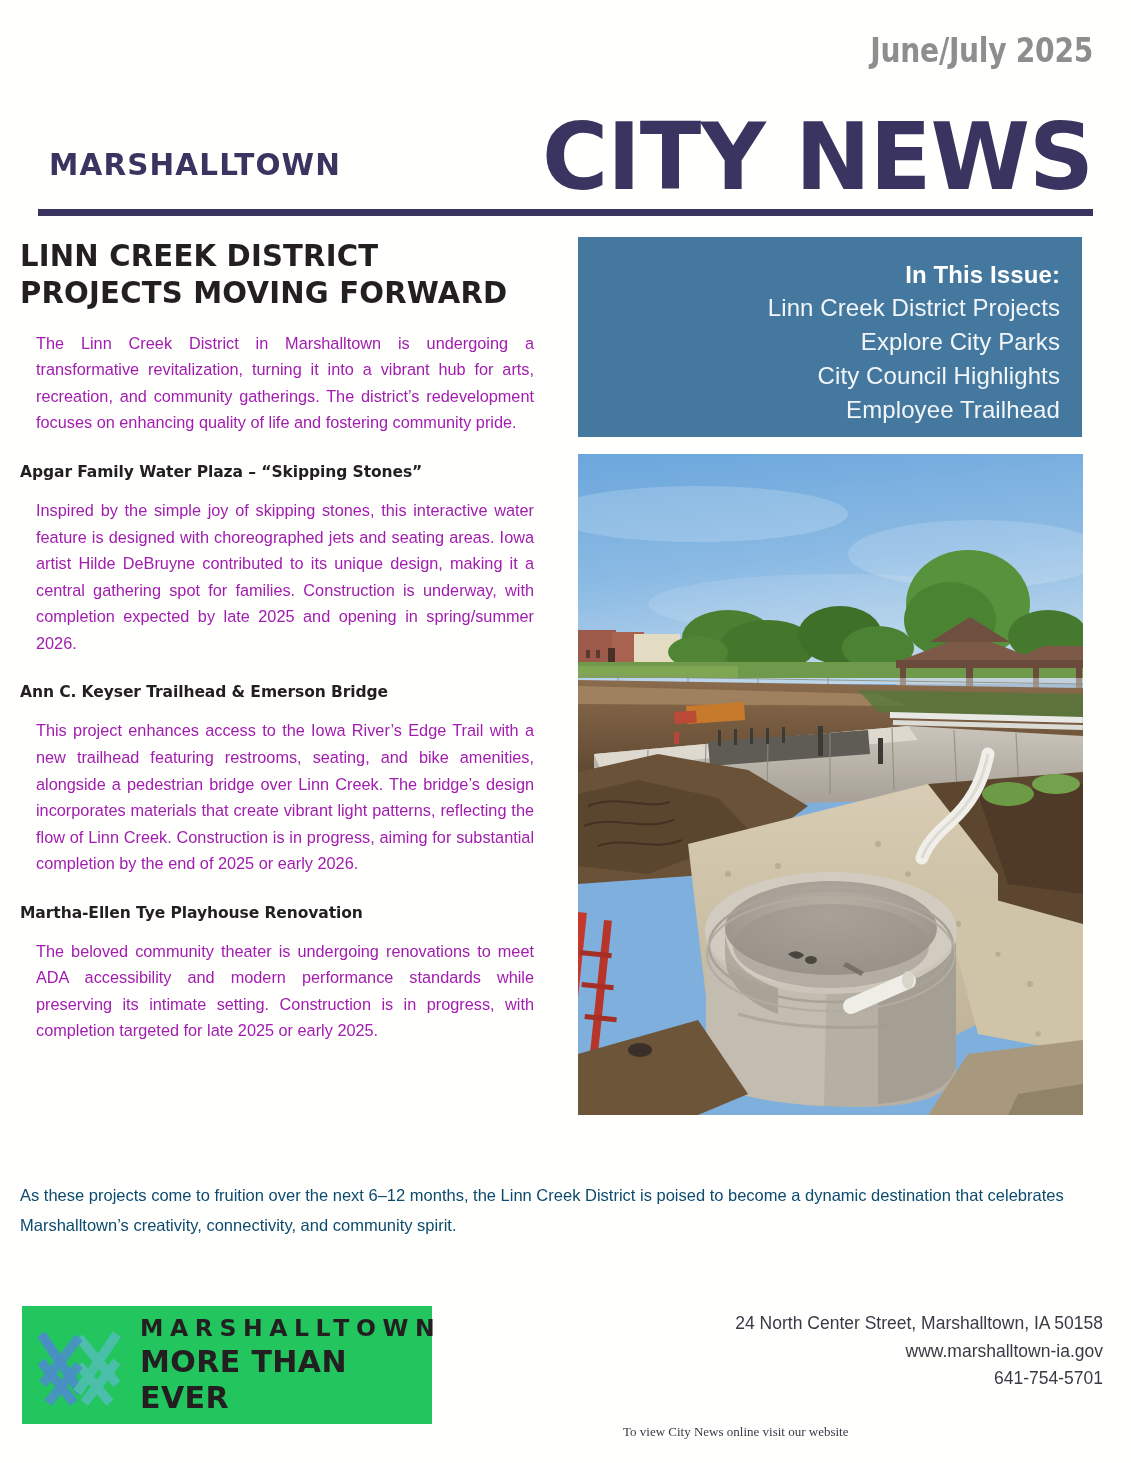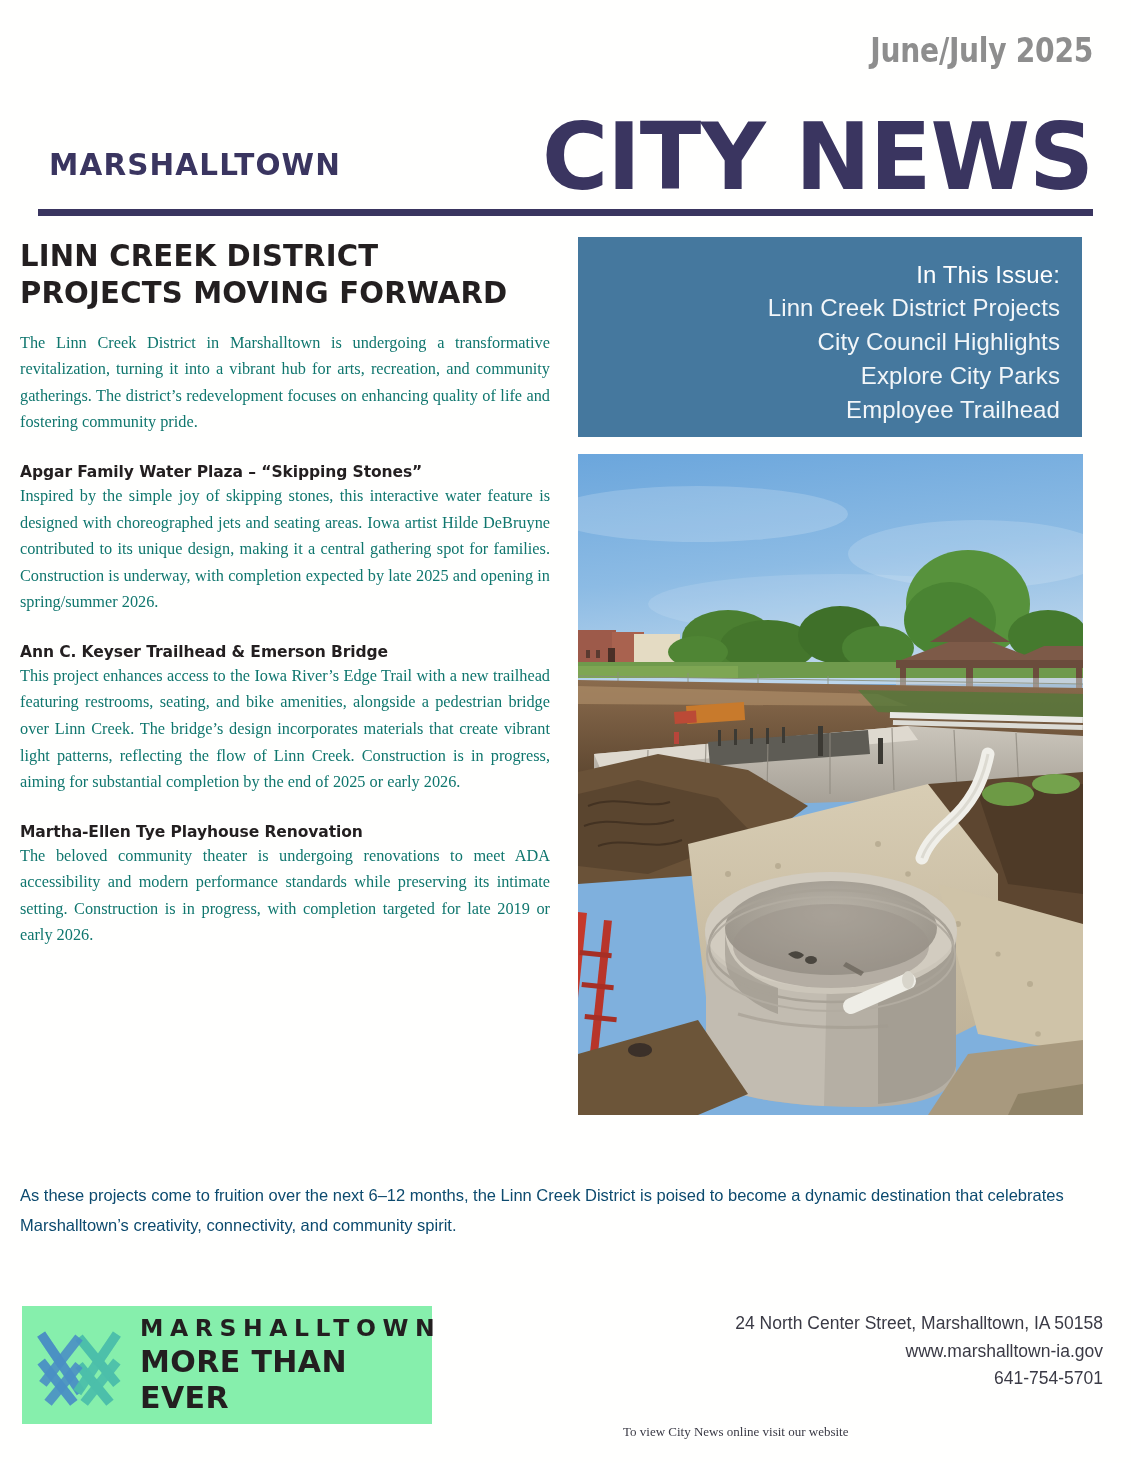--- a/index.html
+++ b/index.html
@@ -143,7 +143,7 @@
   .issue-title {
     color: #ffffff;
     font-size: 24px;
-    font-weight: normal;
+    font-weight: bold;
     line-height: 1.35;
     font-family: "Liberation Sans", sans-serif;
     letter-spacing: 0.1px;

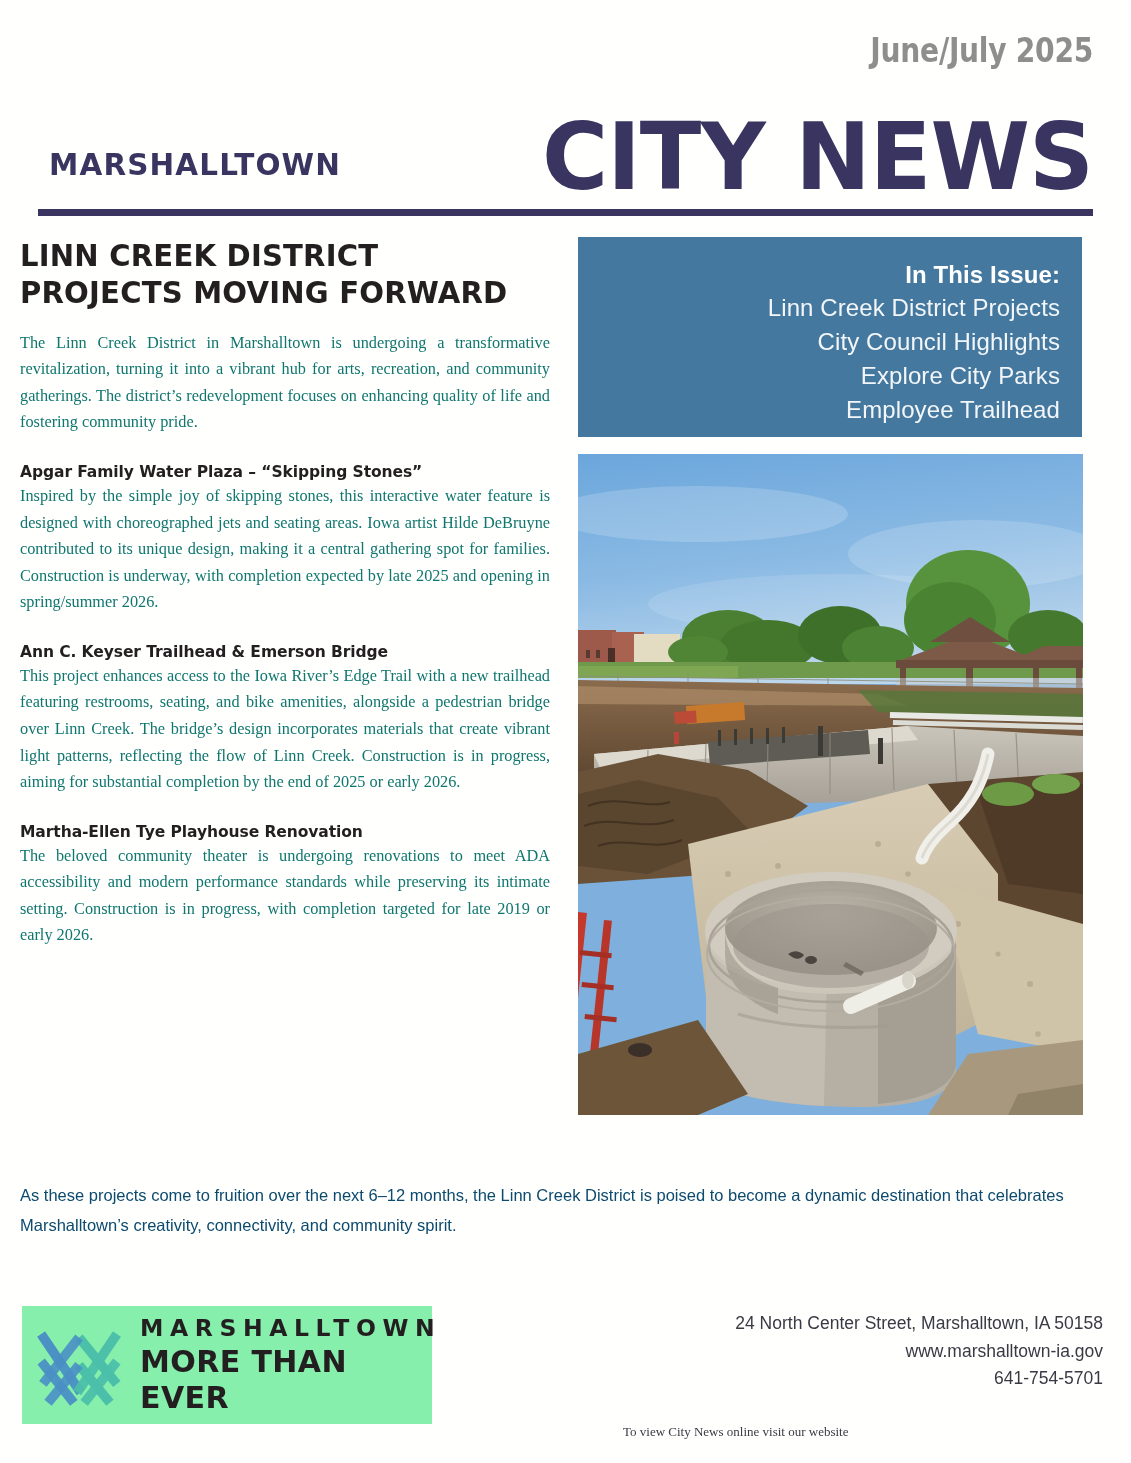--- a/index.html
+++ b/index.html
@@ -111,9 +111,9 @@
     font-size: 16.3px;
     line-height: 1.63;
     text-align: justify;
-    color: #0f766e;
-    margin: 0;
-    font-family: Liberation Serif, serif;
+    color: #a21caf;
+    margin: 16px;
+    font-family: Liberation Sans, sans-serif;
   }
   .sec-head {
     font-size: 16.2px;

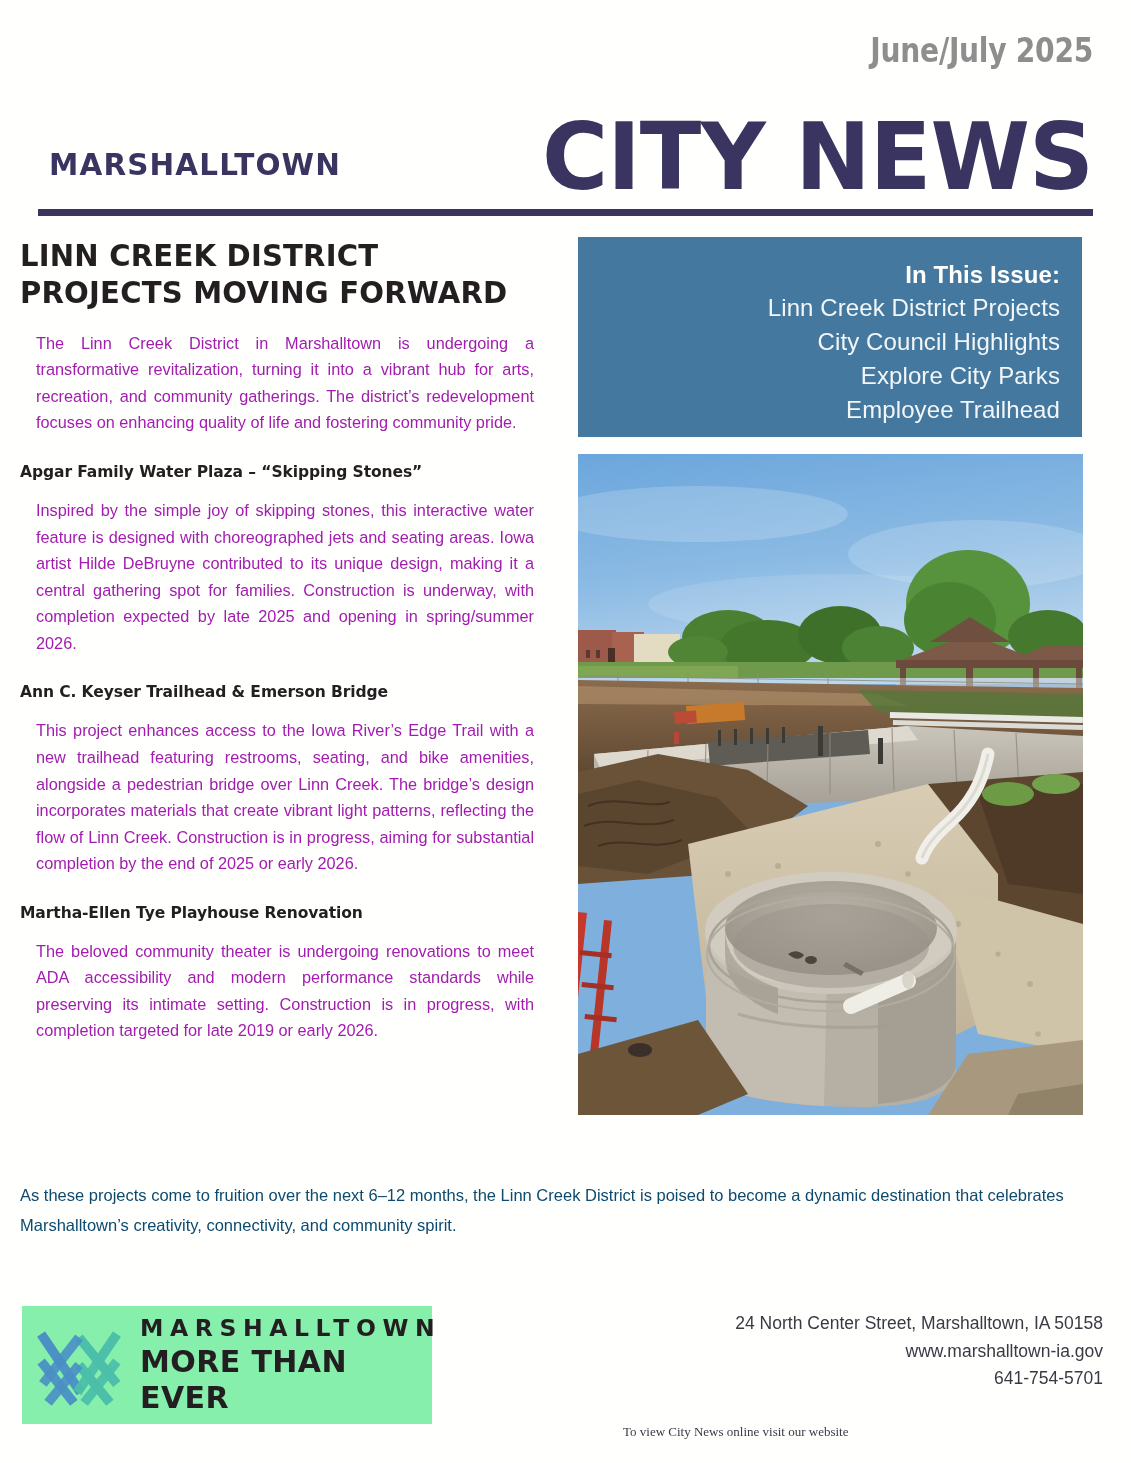--- a/index.html
+++ b/index.html
@@ -255,8 +255,8 @@
   <div class="issue-box">
     <div class="issue-title">In This Issue:</div>
     <div class="issue-item">Linn Creek District Projects</div>
+    <div class="issue-item">Explore City Parks</div>
     <div class="issue-item">City Council Highlights</div>
-    <div class="issue-item">Explore City Parks</div>
     <div class="issue-item">Employee Trailhead</div>
   </div>
 

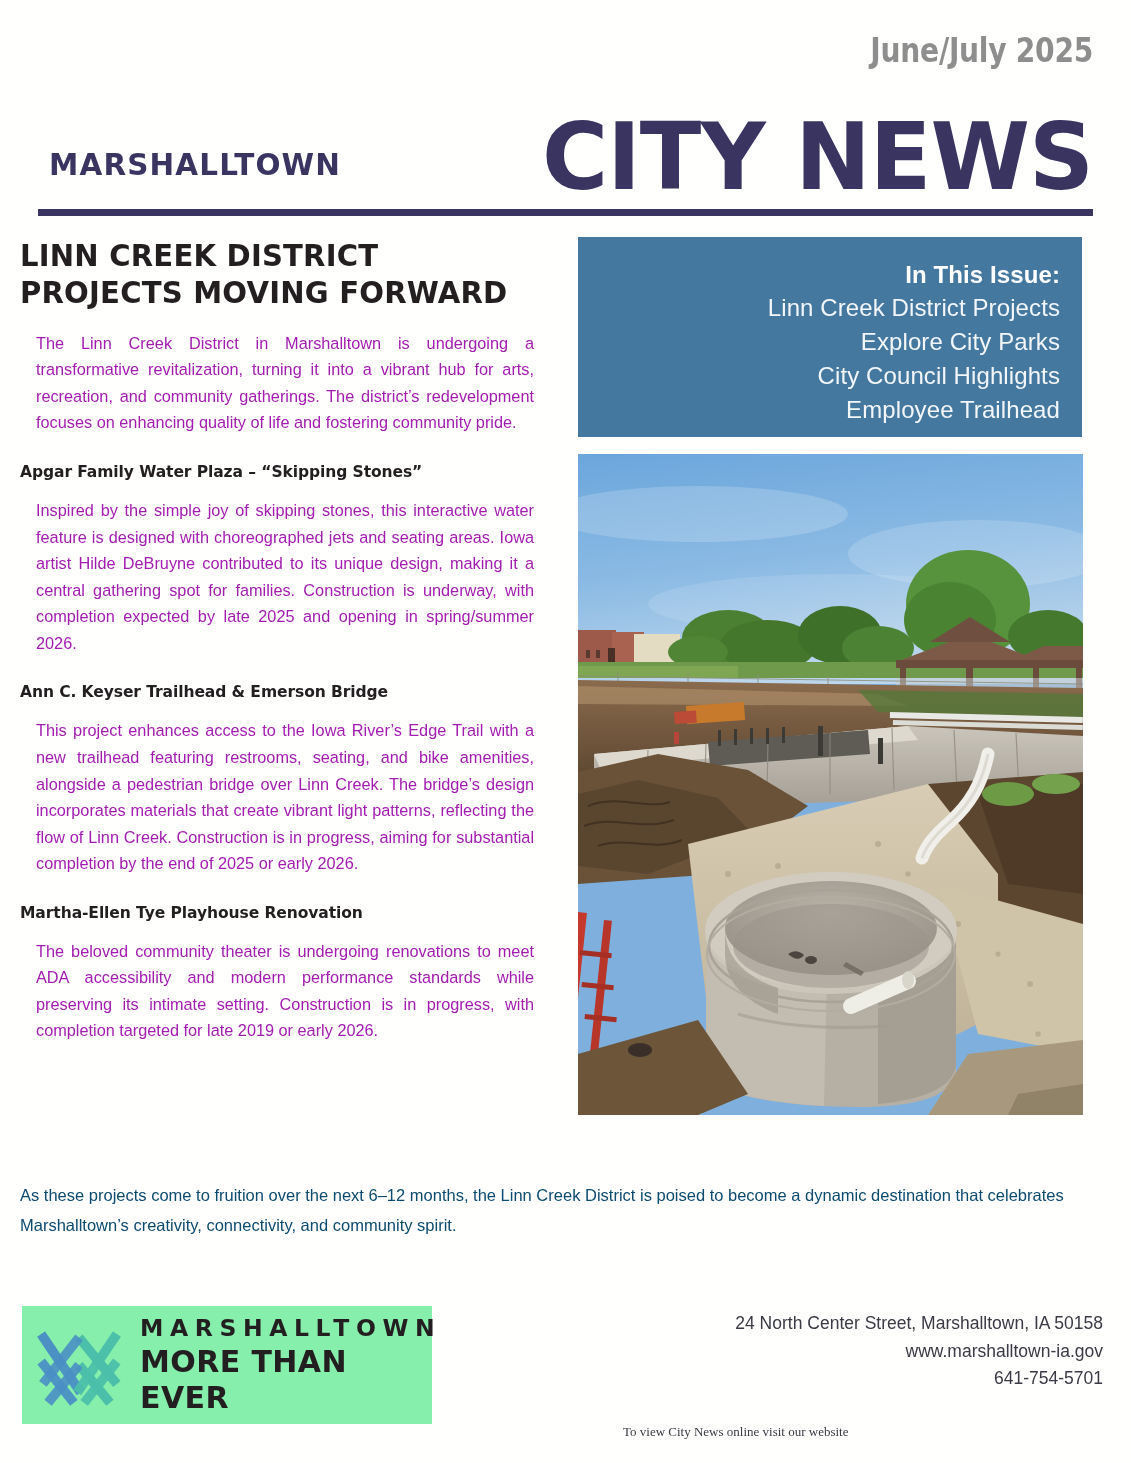--- a/index.html
+++ b/index.html
@@ -466,7 +466,7 @@
 
     <div class="sec">
       <div class="sec-head">Martha-Ellen Tye Playhouse Renovation</div>
-      <p class="body-p">The beloved community theater is undergoing renovations to meet ADA accessibility and modern performance standards while preserving its intimate setting. Construction is in progress, with completion targeted for late 2019 or early 2026.</p>
+      <p class="body-p">The beloved community theater is undergoing renovations to meet ADA accessibility and modern performance standards while preserving its intimate setting. Construction is in progress, with completion targeted for late 2025 or early 2025.</p>
     </div>
   </div>
 

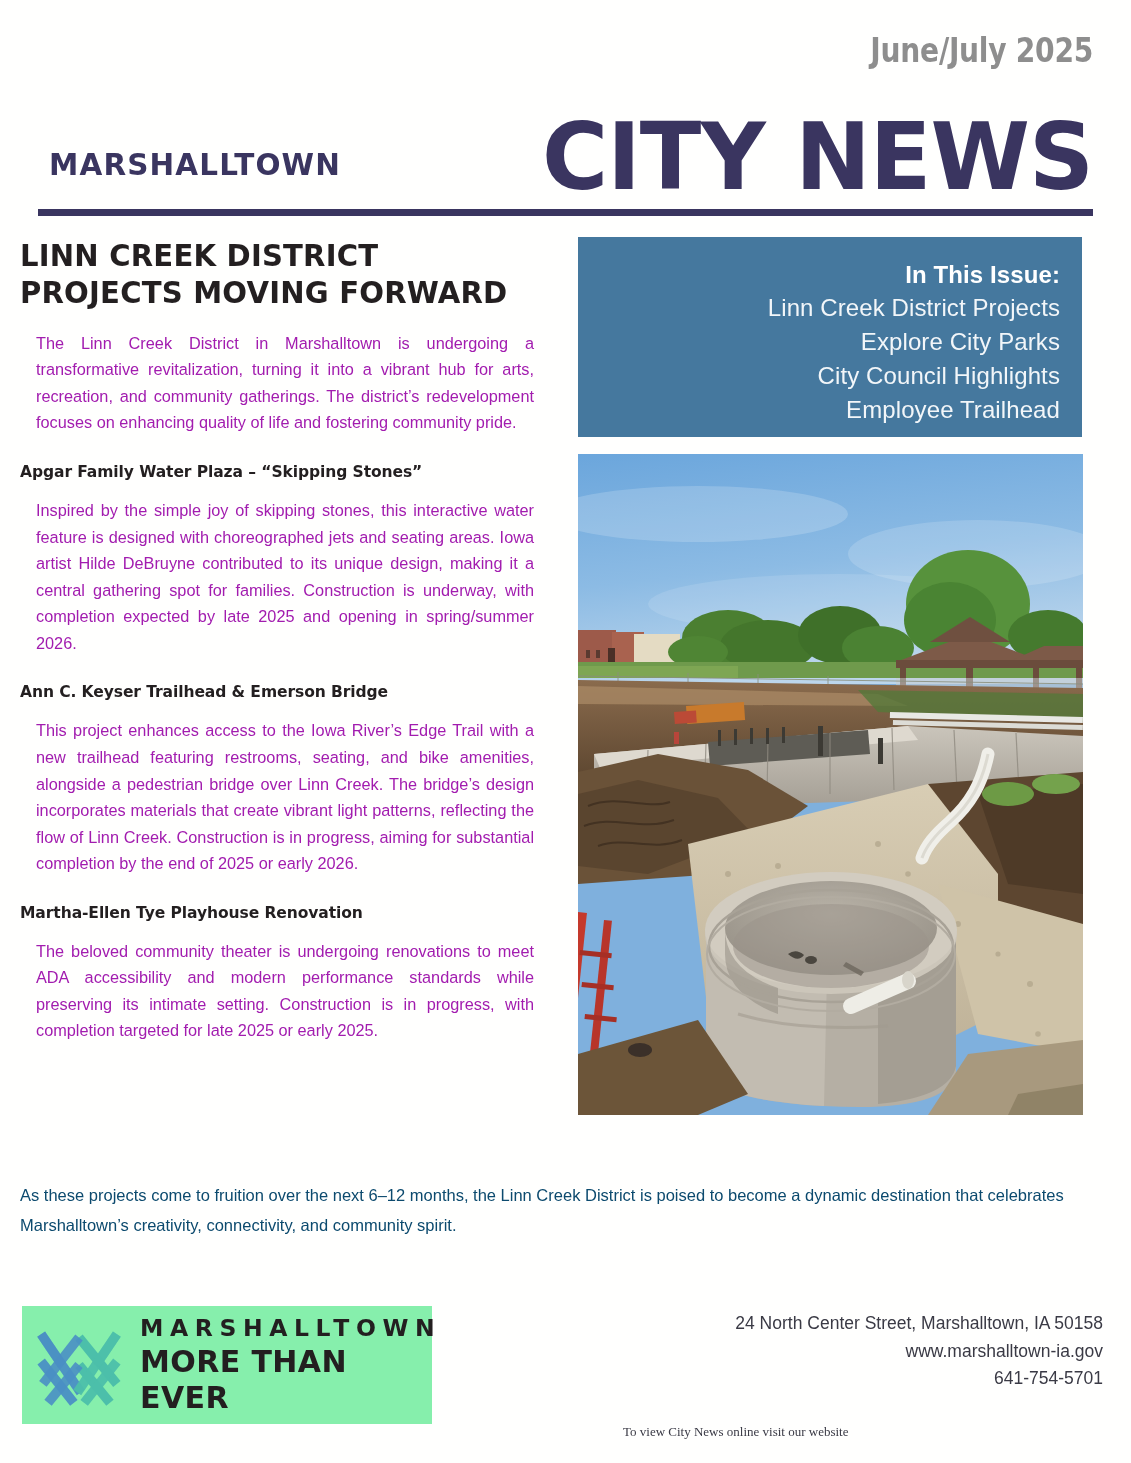--- a/index.html
+++ b/index.html
@@ -190,7 +190,7 @@
     top: 1306px;
     width: 410px;
     height: 118px;
-    background: #86efac;
+    background: #22c55e;
     display: flex;
     align-items: center;
     gap: 18px;

